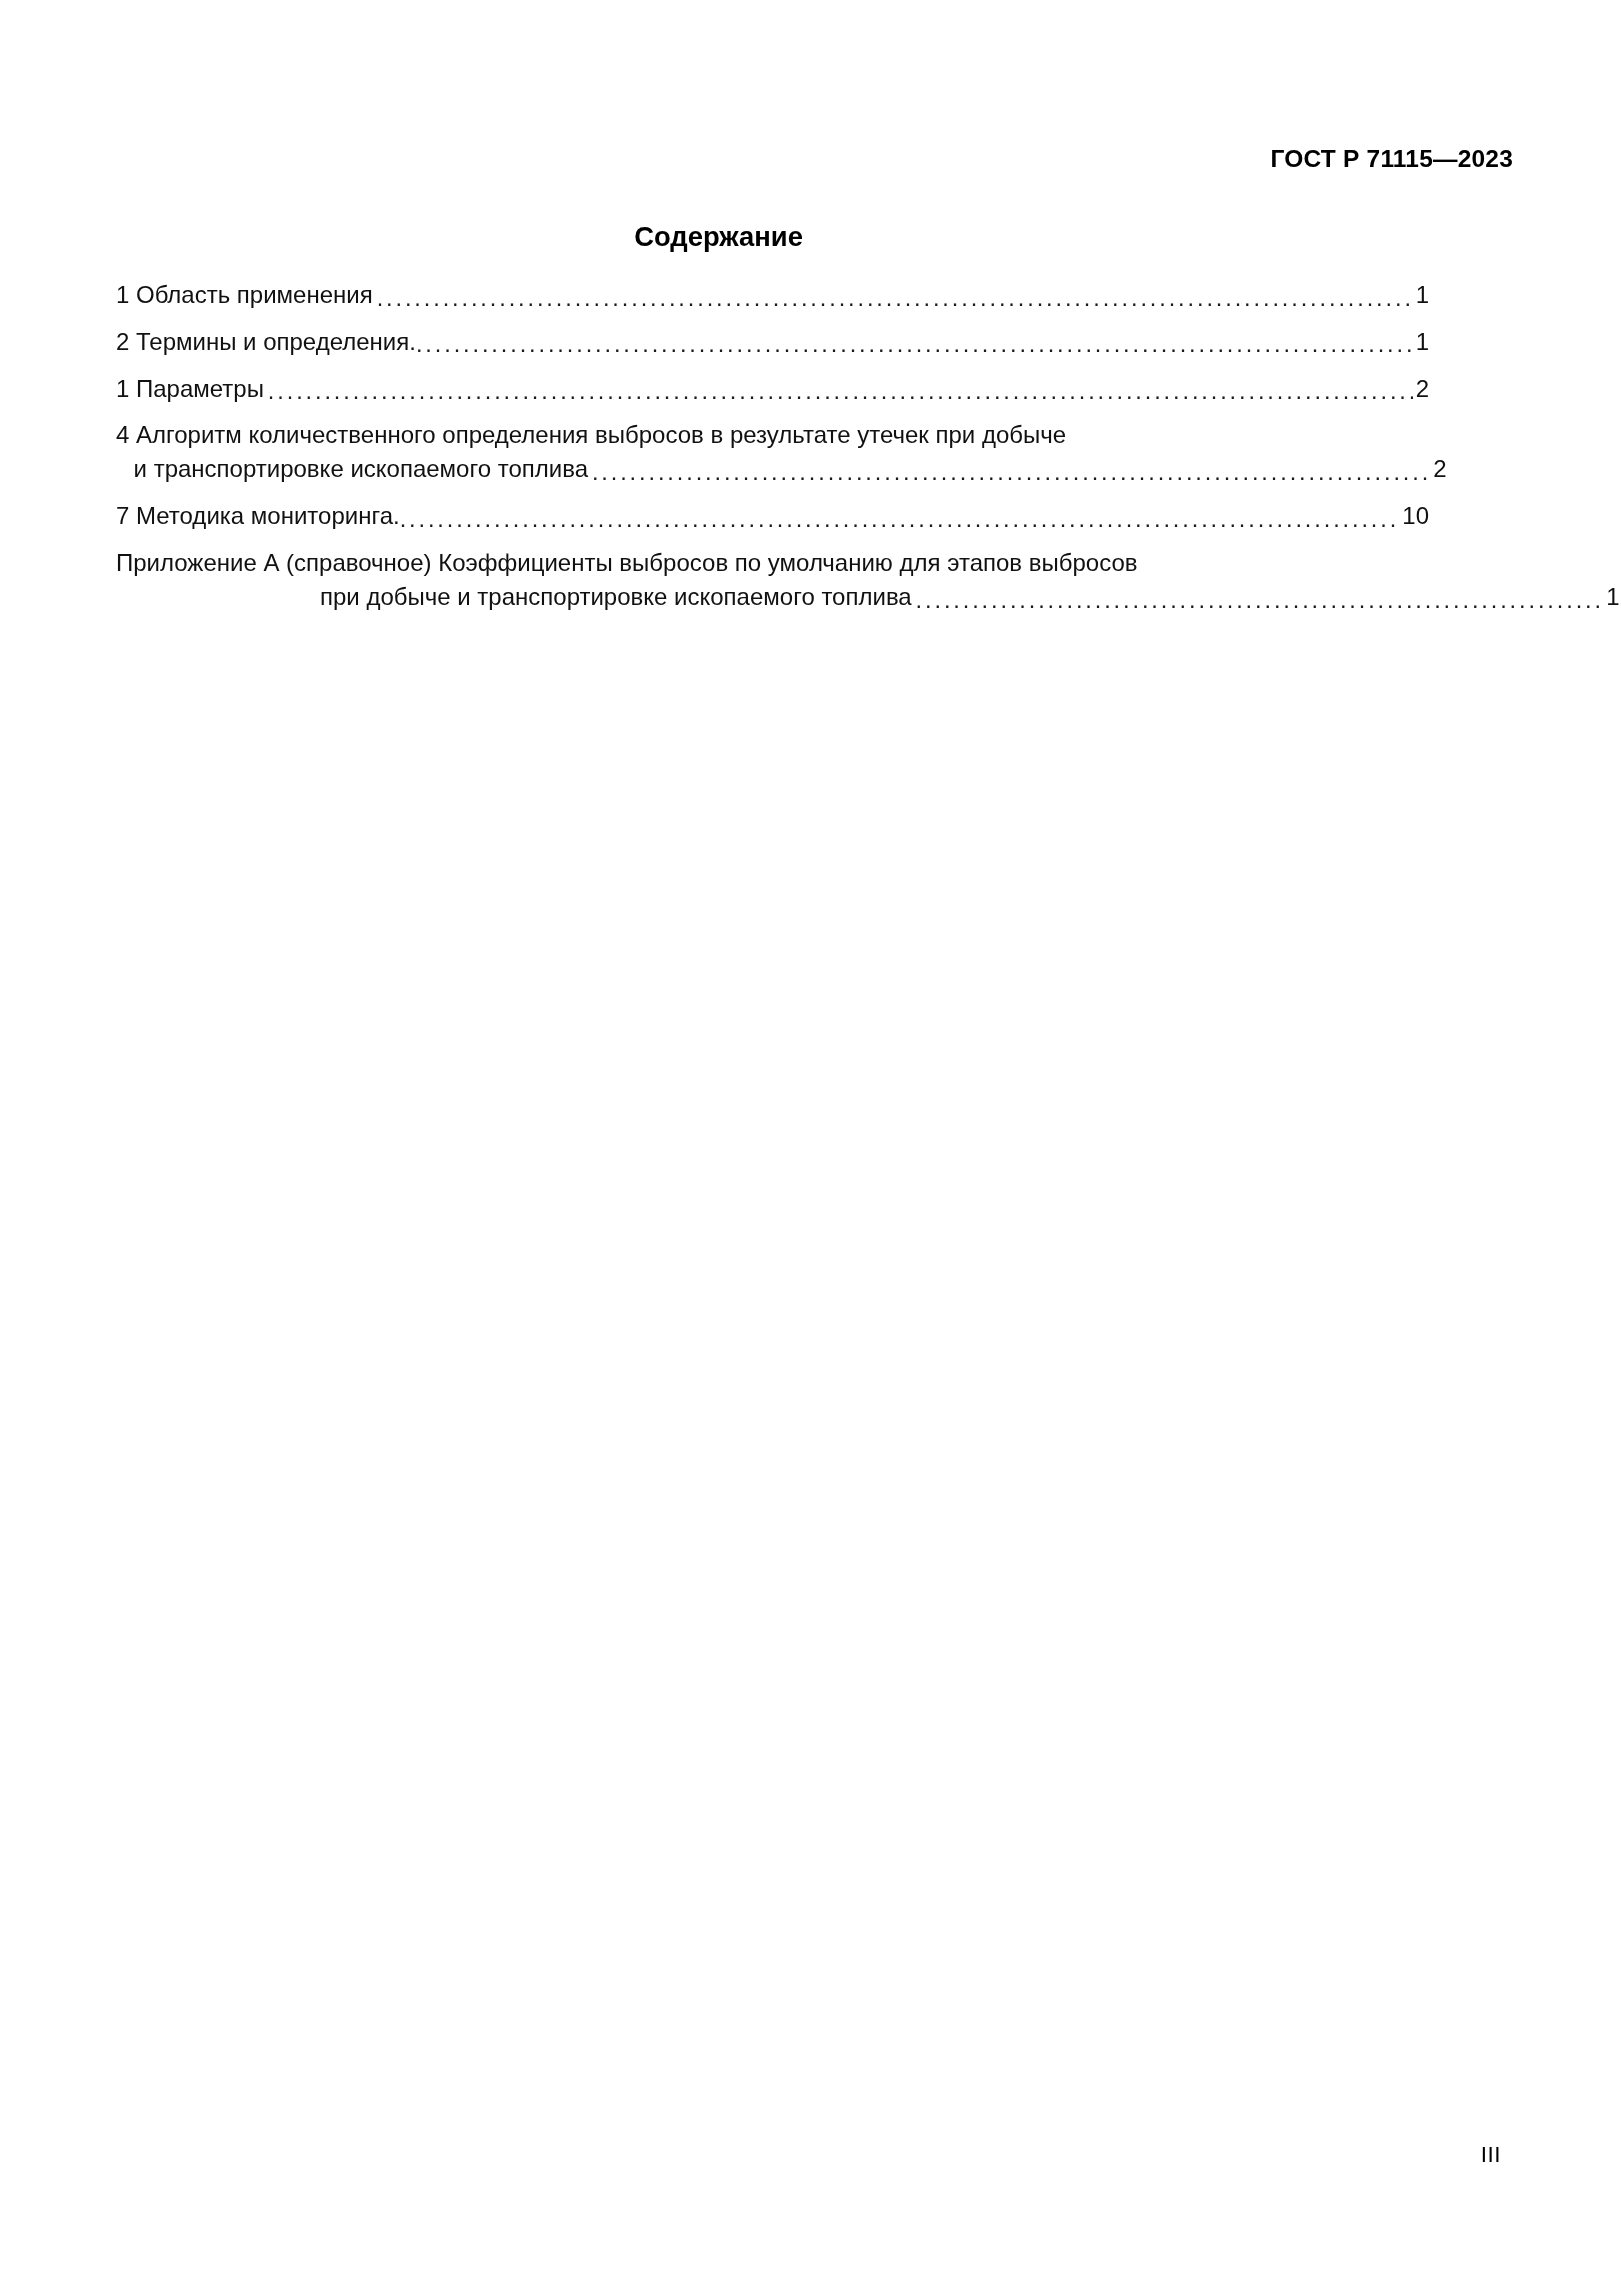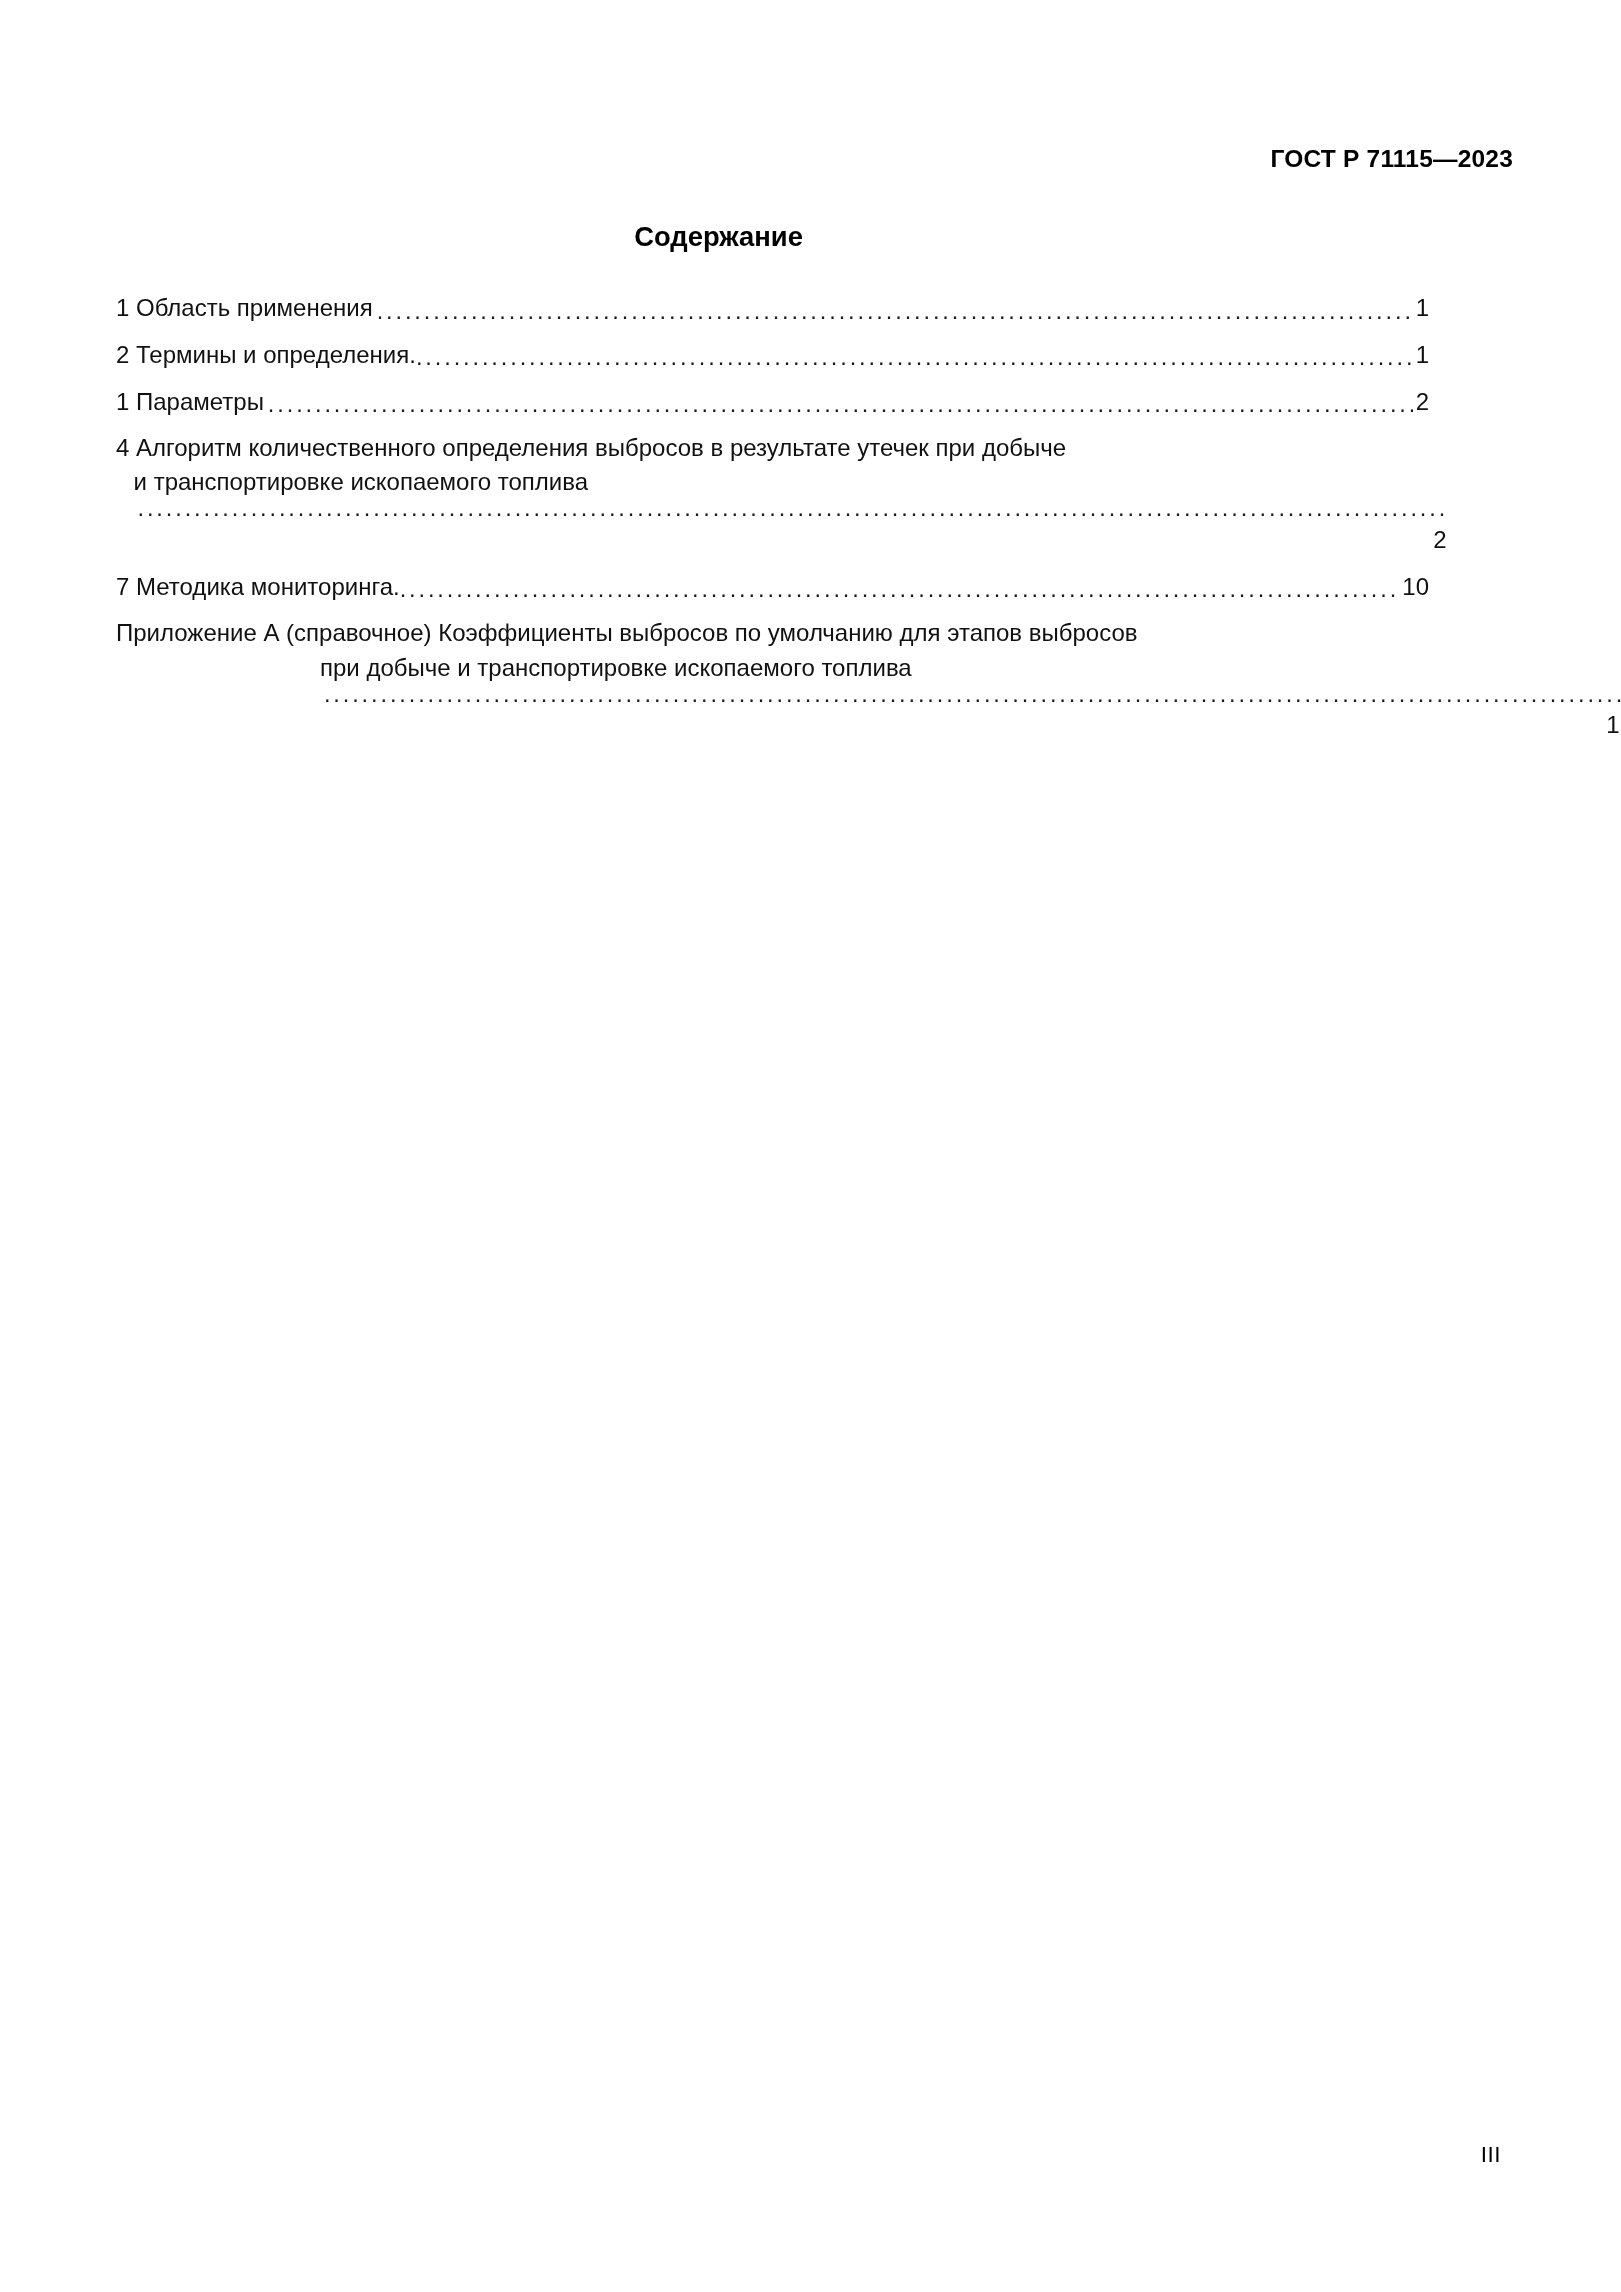--- a/index.html
+++ b/index.html
@@ -39,7 +39,7 @@
   }
   .toc {
     position: absolute;
-    top: 291px;
+    top: 278px;
     left: 116px;
     width: 1313px;
   }

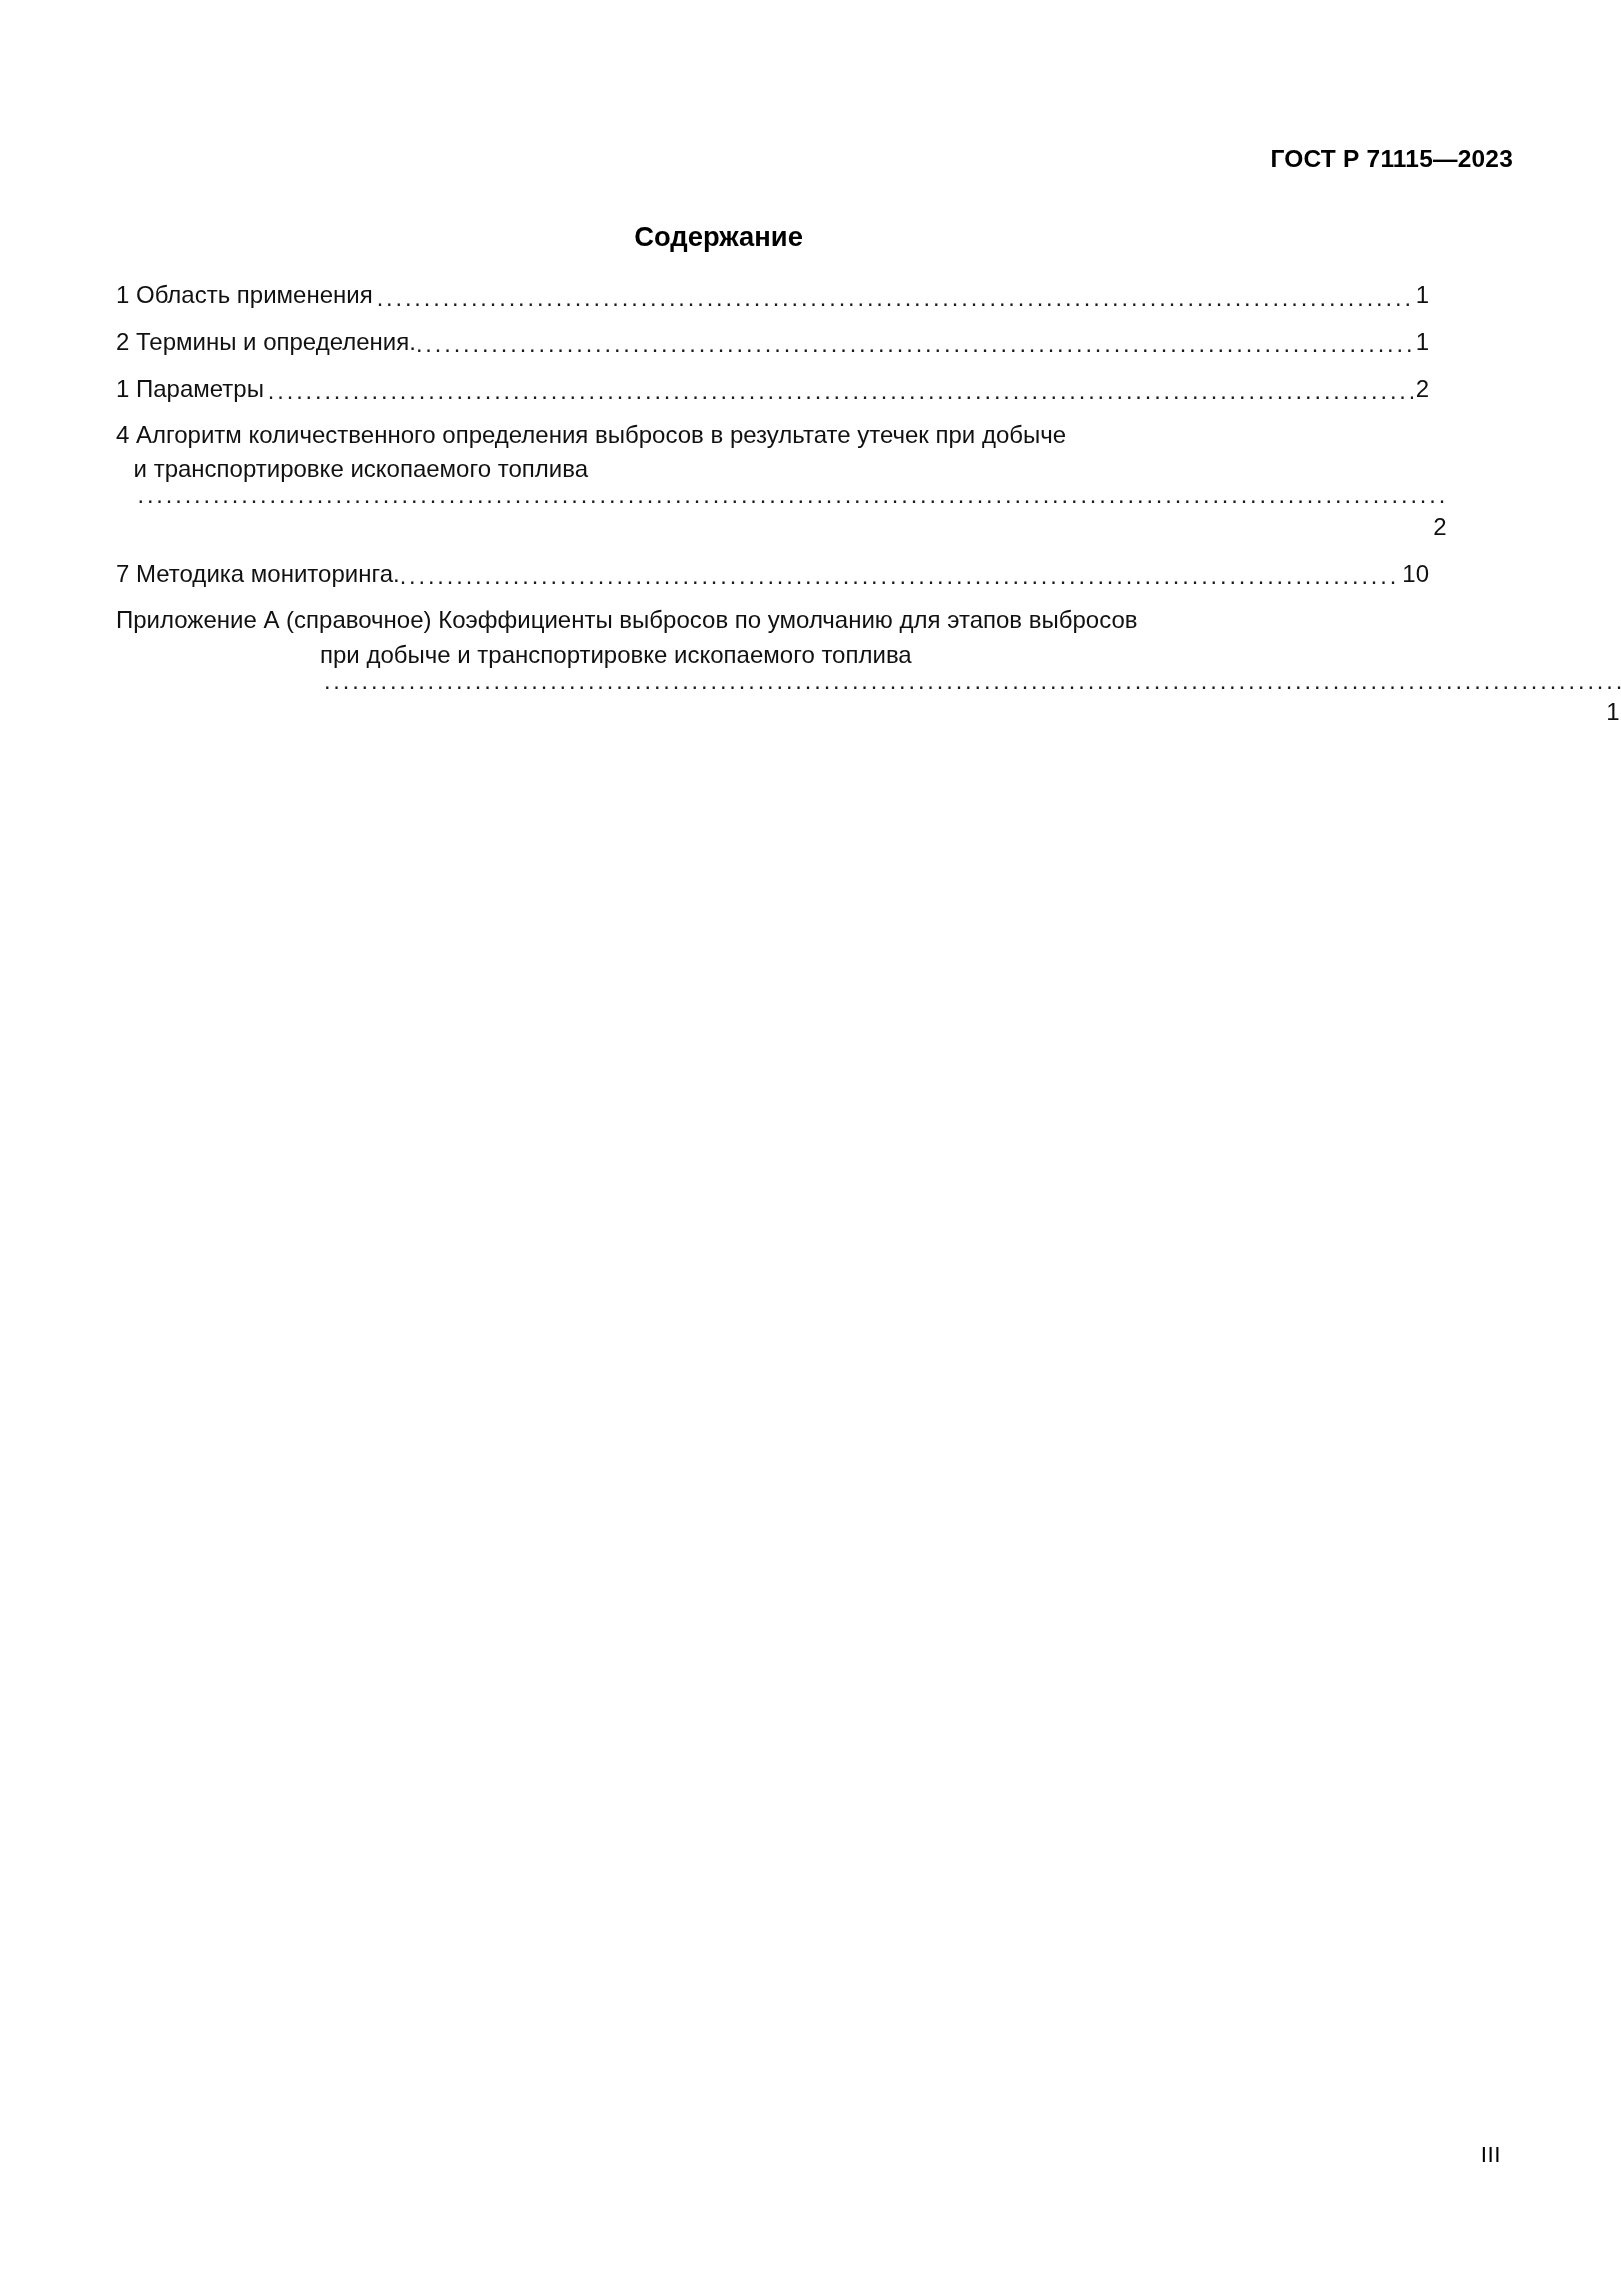--- a/index.html
+++ b/index.html
@@ -89,8 +89,8 @@
   }
   .entry-multiline .line2 {
     display: flex;
+    align-items: flex-end;
     width: 100%;
-    flex-direction: column;
   }
   .footer-page {
     position: absolute;

